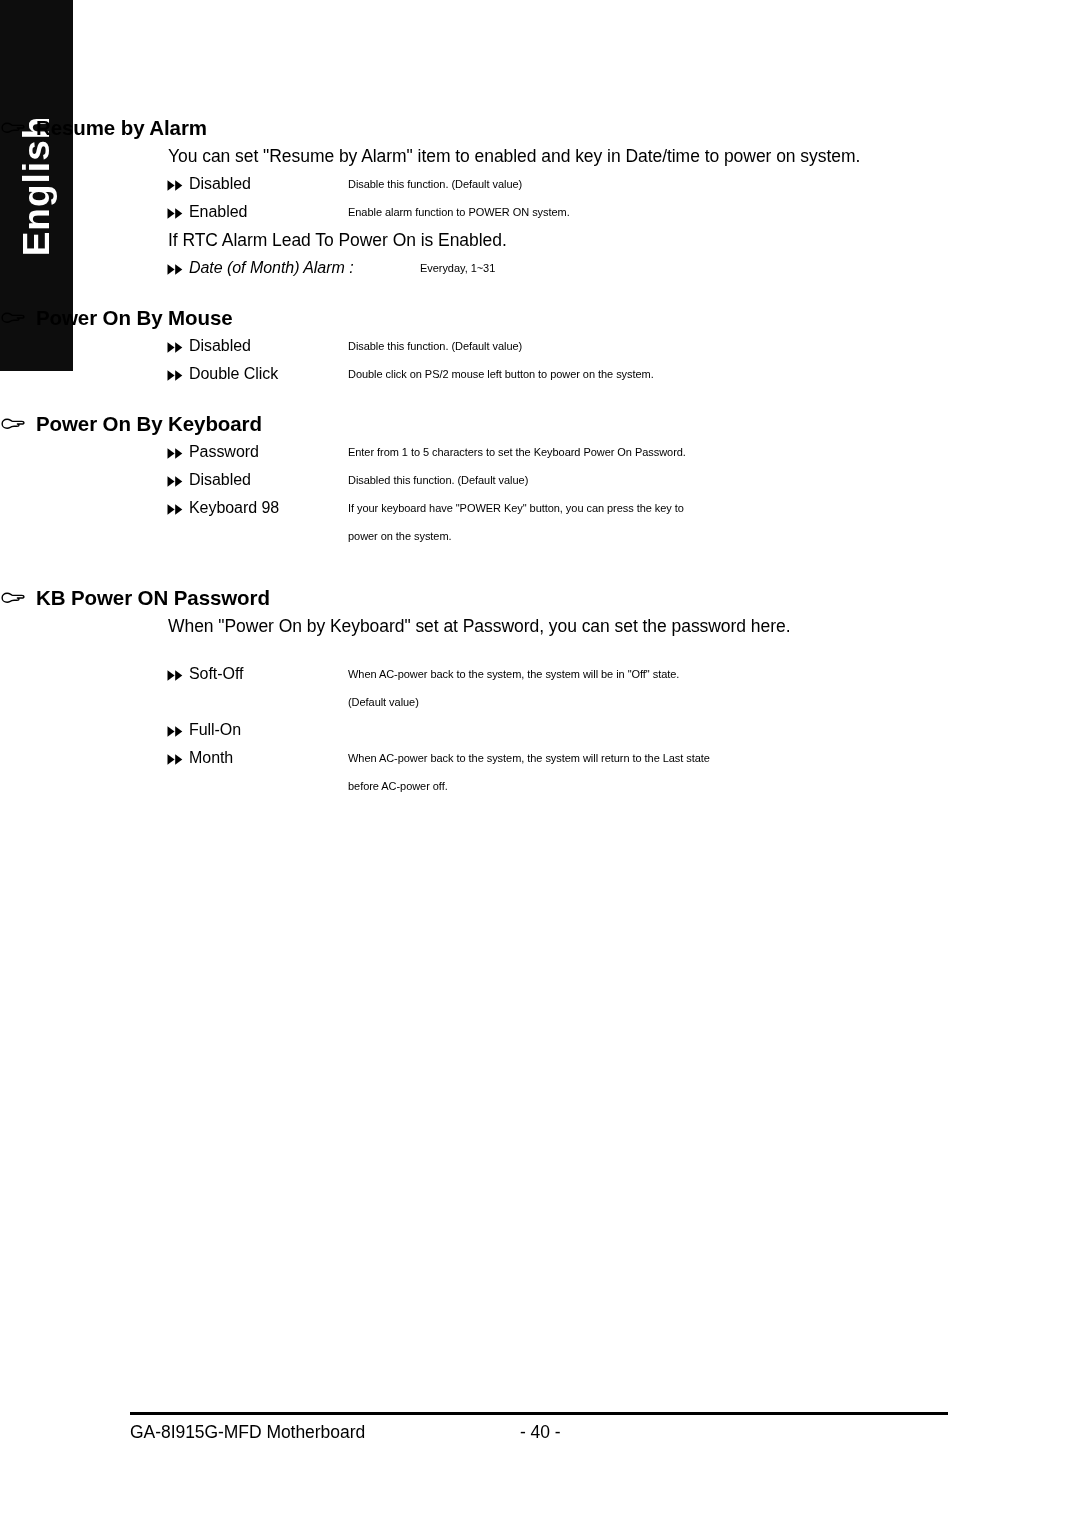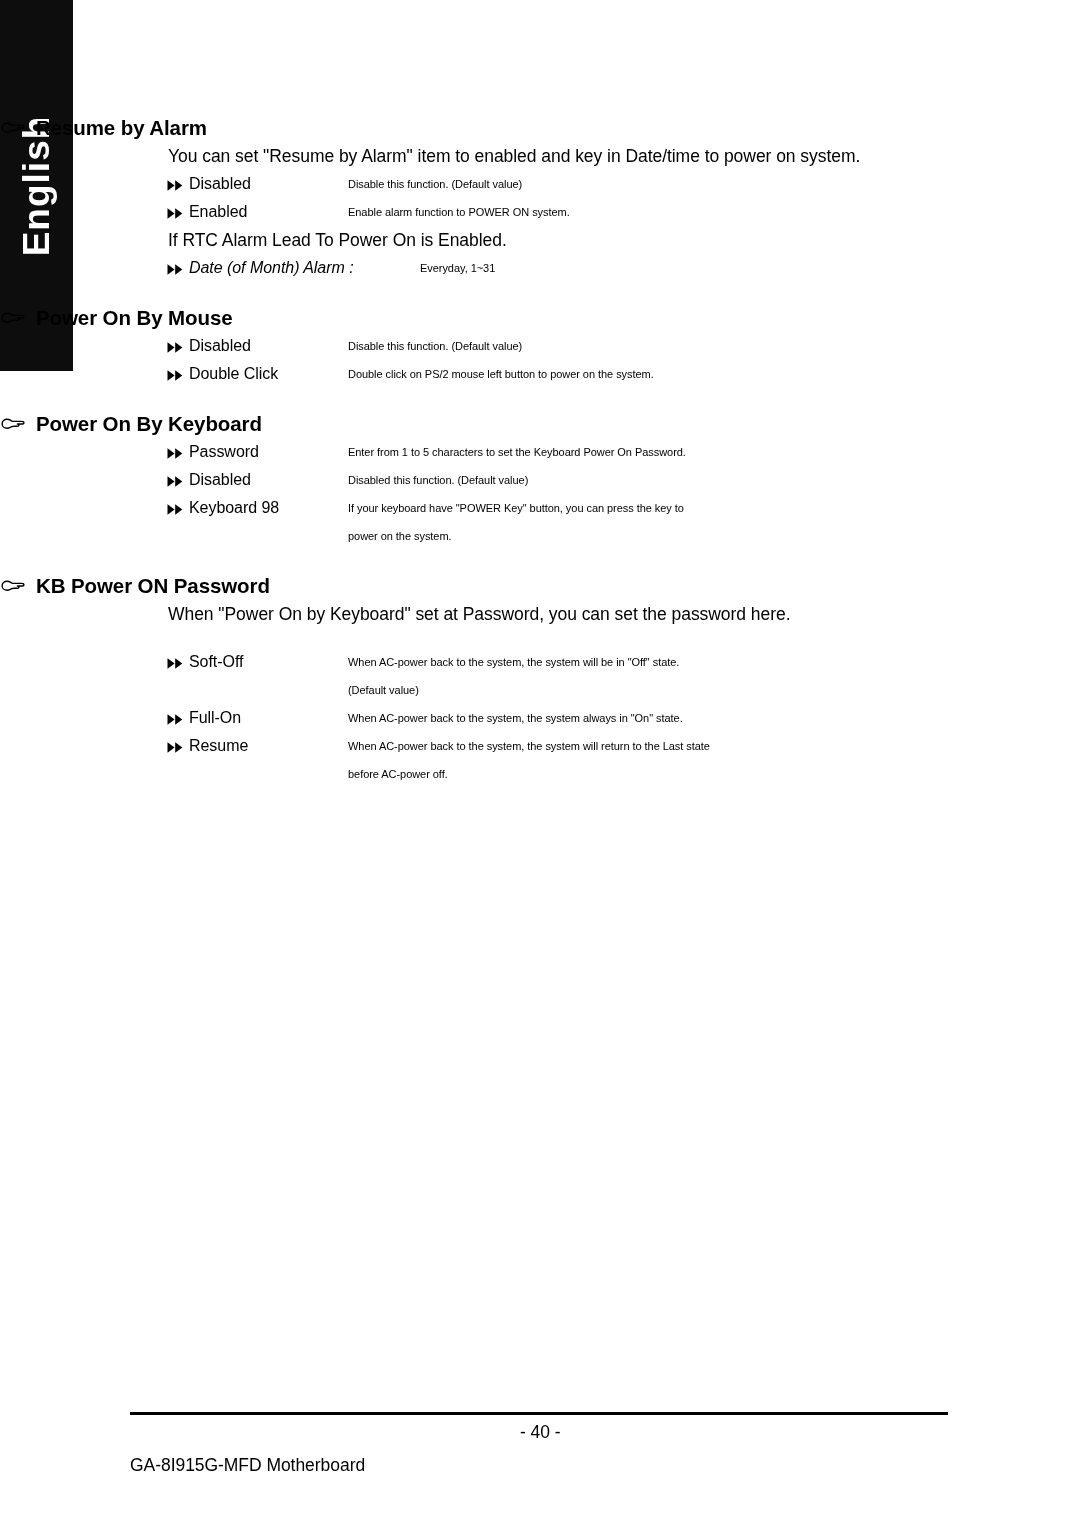--- a/index.html
+++ b/index.html
@@ -288,7 +288,7 @@
         </span>
       </div>
     </div>
-    <div class="section" style="margin-top: 20px;">
+    <div class="section" style="margin-top: 32px;">
       <div class="section-heading">
         <span class="heading-bullet">
           <svg width="26" height="14" viewBox="0 0 26 14" xmlns="http://www.w3.org/2000/svg">

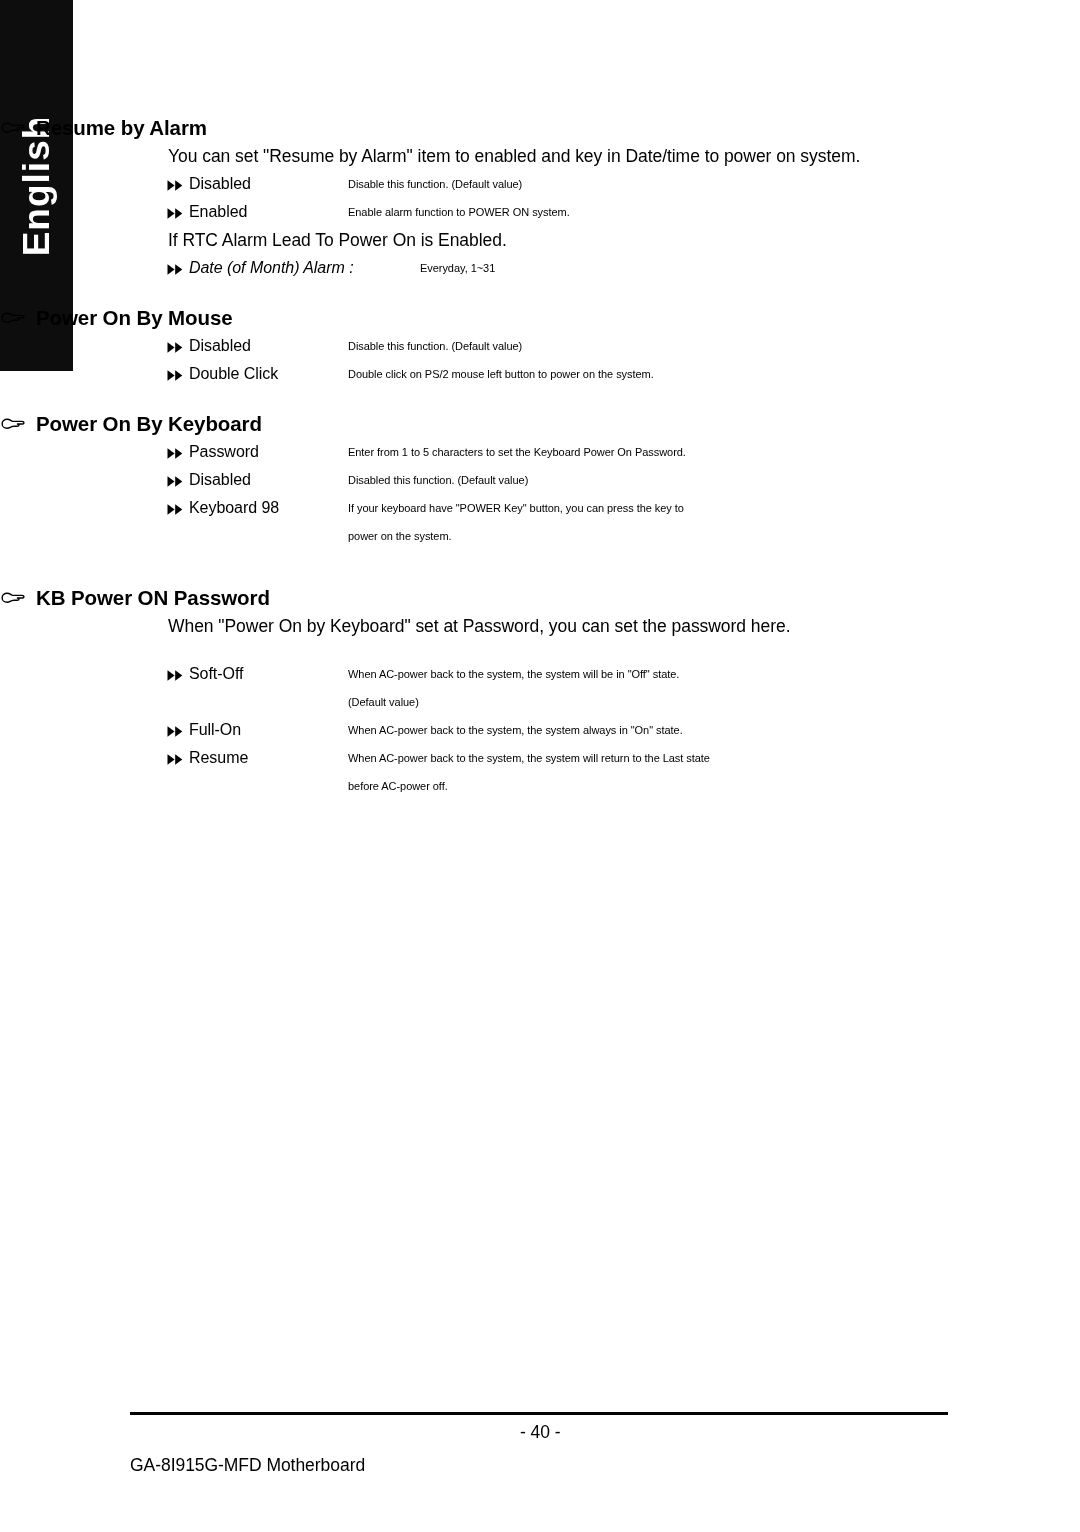--- a/index.html
+++ b/index.html
@@ -321,9 +321,6 @@
           </svg>
         </span>
         <span class="opt-label w-normal">Full-On</span>
-        <span class="opt-desc">
-          <span class="cont">When AC-power back to the system, the system always in "On" state.</span>
-        </span>
       </div>
       <div class="opt-row">
         <span class="opt-bullet">

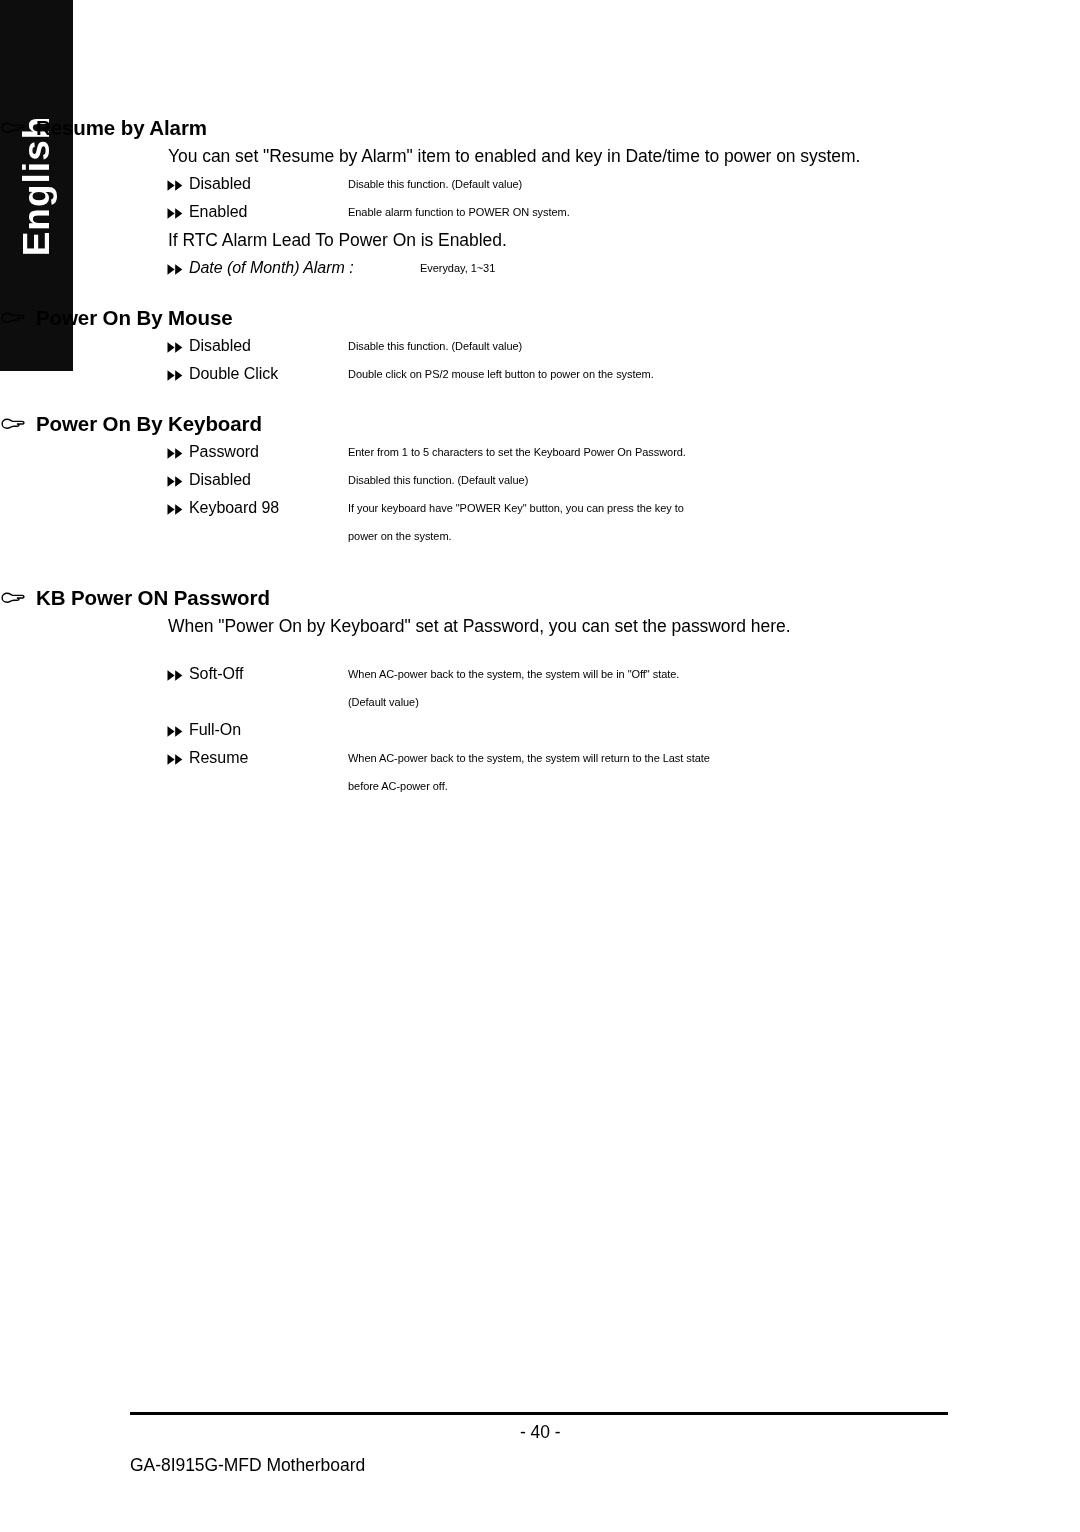--- a/index.html
+++ b/index.html
@@ -329,7 +329,7 @@
             <path d="M8.2 0.3 L15.3 5.5 L8.2 10.7 Z" fill="#000"></path>
           </svg>
         </span>
-        <span class="opt-label w-normal">Resume</span>
+        <span class="opt-label w-normal">Month</span>
         <span class="opt-desc">
           <span class="cont">When AC-power back to the system, the system will return to the Last state</span>
           <span class="cont">before AC-power off.</span>

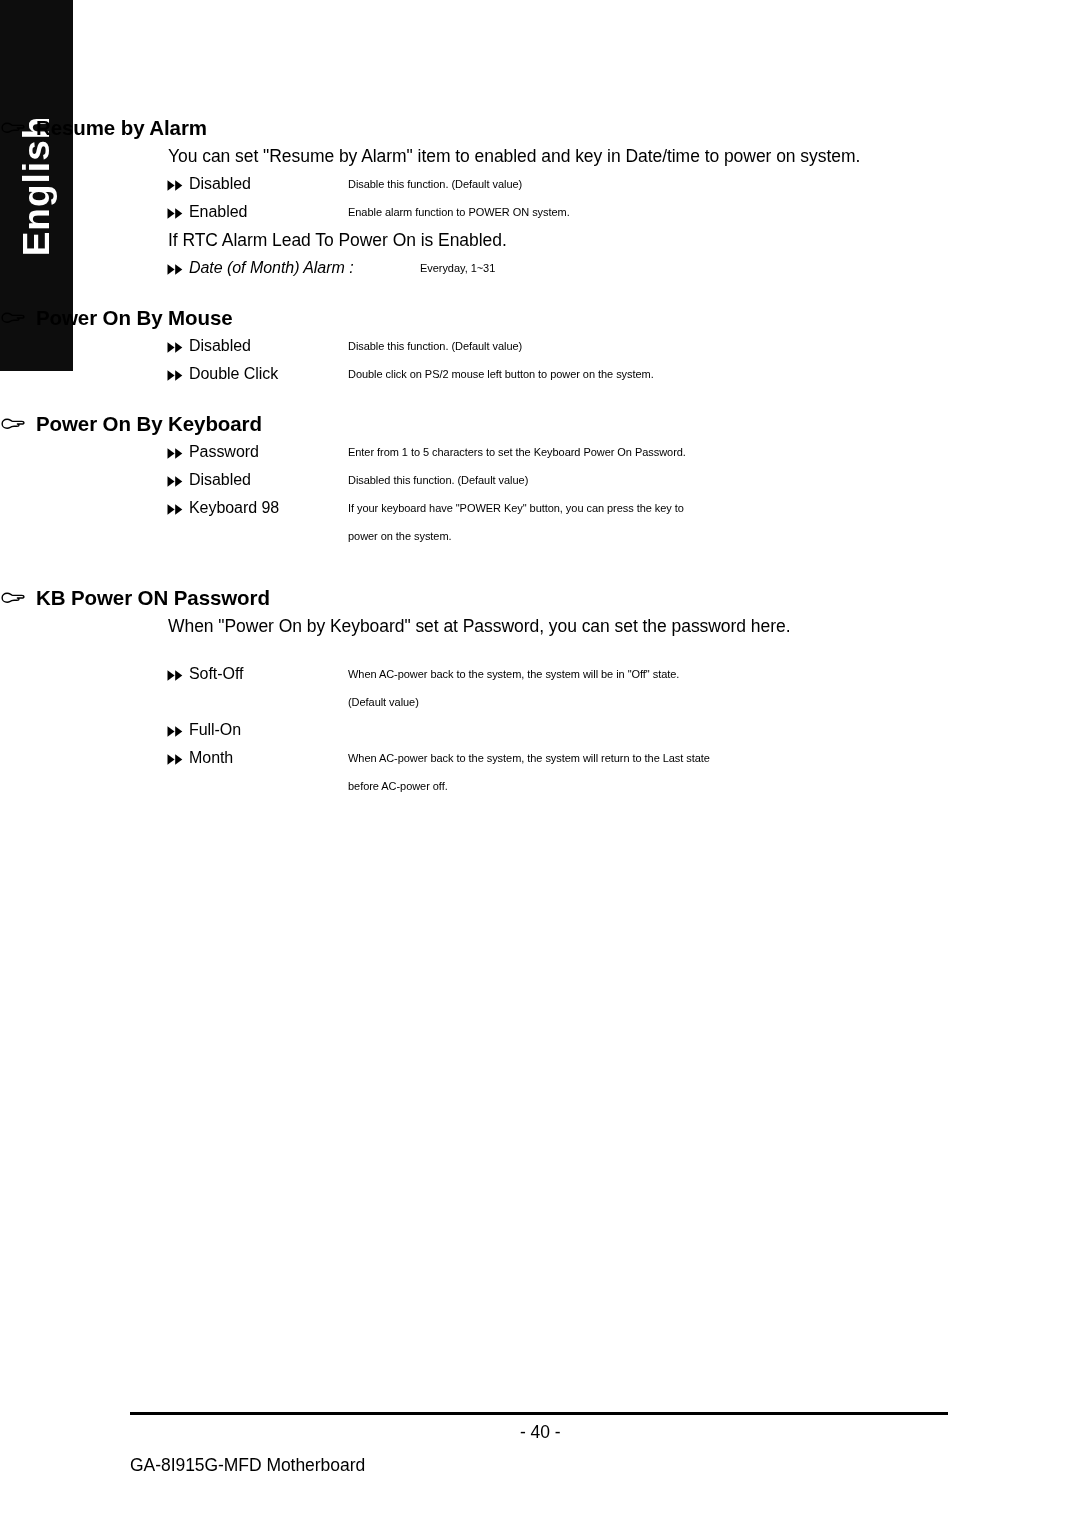--- a/index.html
+++ b/index.html
@@ -141,7 +141,6 @@
     top: 2px;
     white-space: nowrap;
     letter-spacing: -0.05px;
-    margin-top: 33px;
   }
   #footer .fcenter {
     position: absolute;

